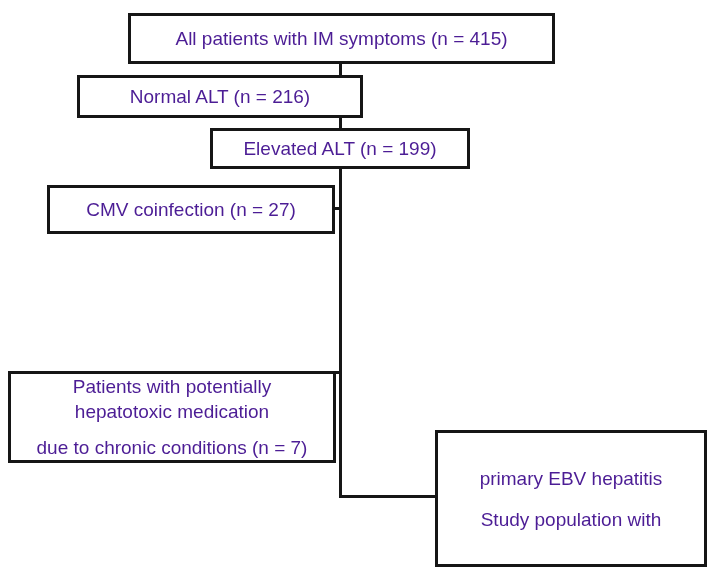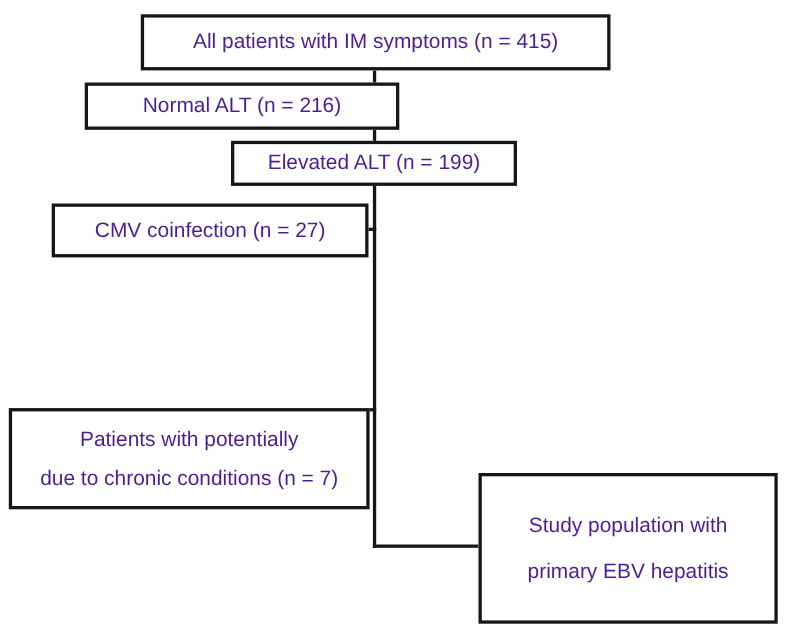--- a/index.html
+++ b/index.html
@@ -84,6 +84,7 @@
 
   <div class="node node-hepatotoxic">
     <span class="ln">Patients with potentially</span>
+    <span class="ln">hepatotoxic medication</span>
     <span class="ln ln3">due to chronic conditions (n = 7)</span>
   </div>
 

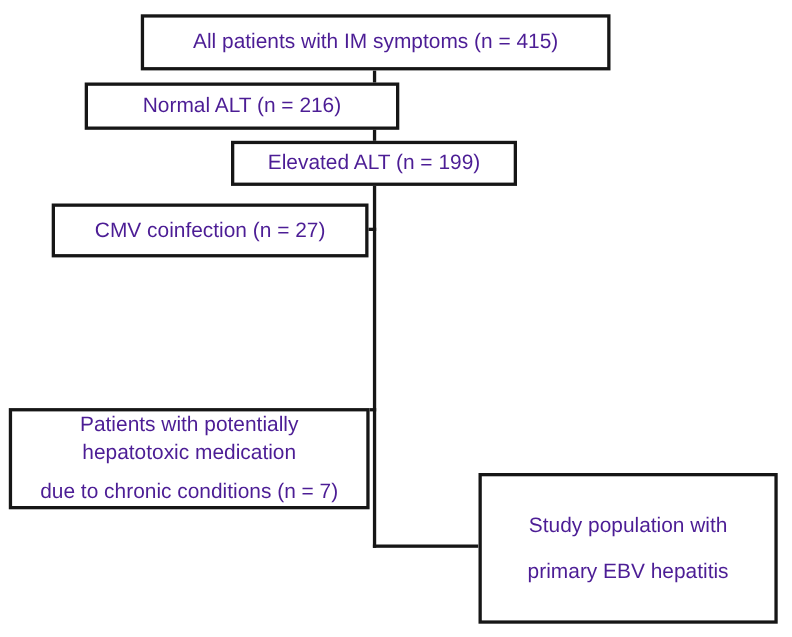--- a/index.html
+++ b/index.html
@@ -89,8 +89,8 @@
   </div>
 
   <div class="node node-study">
+    <span class="ln">primary EBV hepatitis</span>
     <span class="ln">Study population with</span>
-    <span class="ln">primary EBV hepatitis</span>
   </div>
 
 </div>

